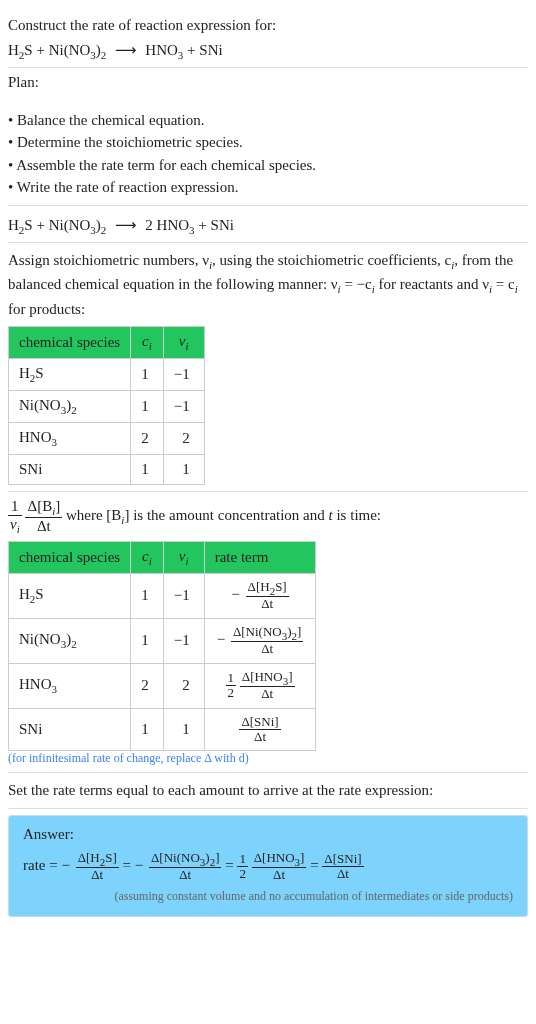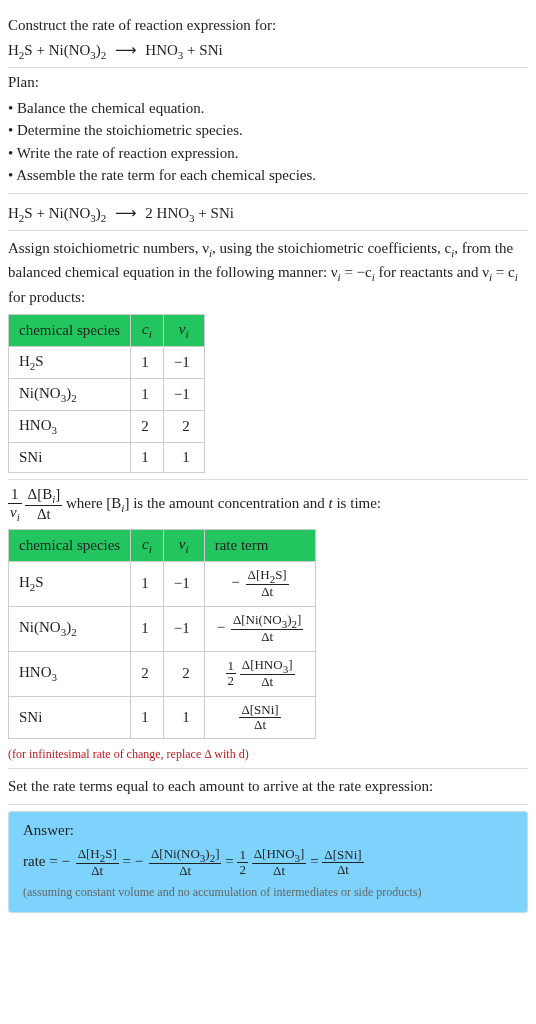--- a/index.html
+++ b/index.html
@@ -33,7 +33,7 @@
       margin: 0 5px;
     }
     .plan-heading {
-      margin-bottom: 6px;
+      margin-bottom: 18px;
     }
     .plan-list {
       line-height: 1.5;

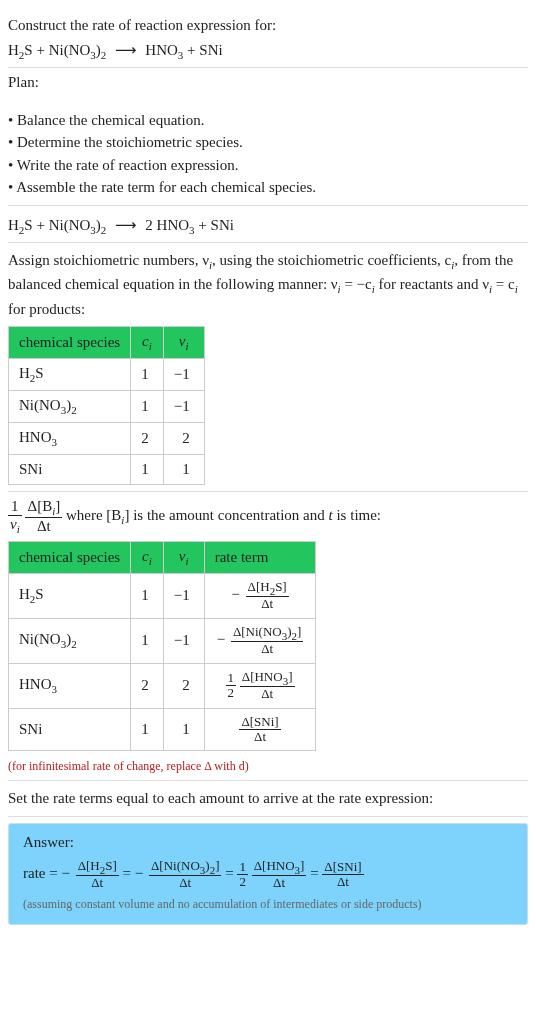--- a/index.html
+++ b/index.html
@@ -134,8 +134,8 @@
   <div class="plan-list">
     <div>• <span>Balance the chemical equation.</span></div>
     <div>• <span>Determine the stoichiometric species.</span></div>
+    <div>• <span>Assemble the rate term for each chemical species.</span></div>
     <div>• <span>Write the rate of reaction expression.</span></div>
-    <div>• <span>Assemble the rate term for each chemical species.</span></div>
   </div>
 </div>
 

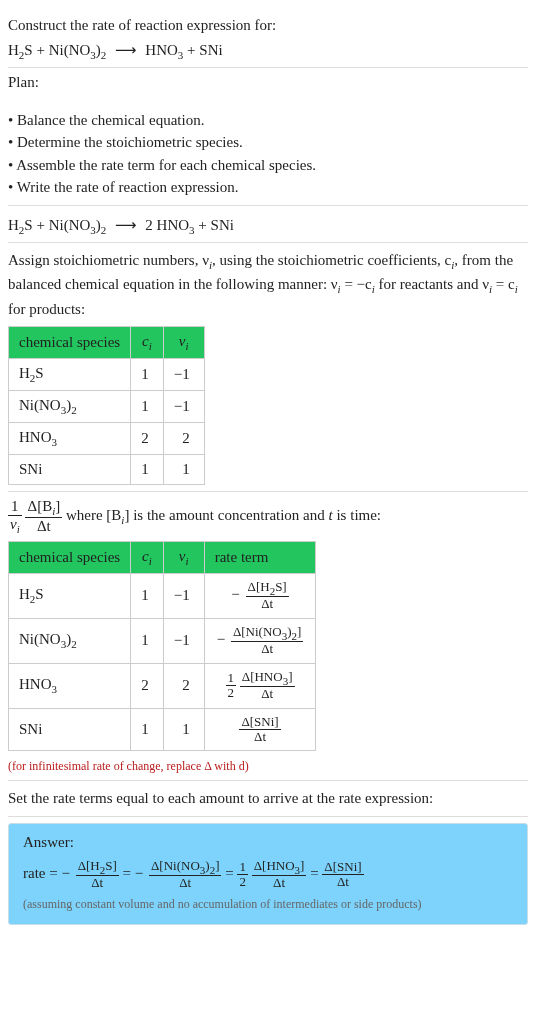--- a/index.html
+++ b/index.html
@@ -85,8 +85,8 @@
     }
     .small-note {
       font-size: 12px;
-      color: #b91c1c;
-      margin-top: 8px;
+      color: #3b82f6;
+      margin-top: 0;
     }
     .answer-box {
       background: #7dd3fc;

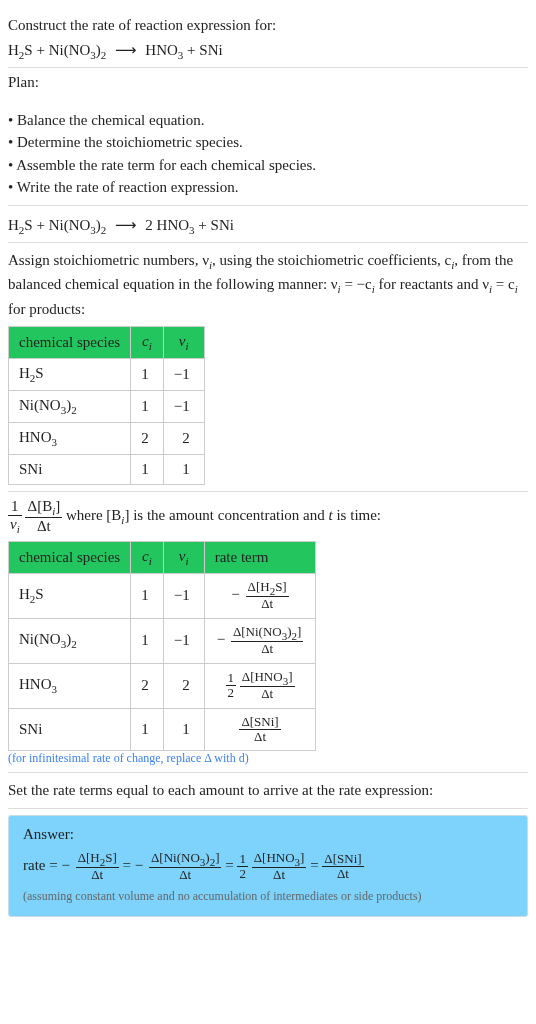--- a/index.html
+++ b/index.html
@@ -104,6 +104,7 @@
     .answer-note {
       font-size: 12px;
       color: #666;
+      text-align: right;
       margin-top: 6px;
     }
     .stoich-table th:nth-child(2), .stoich-table th:nth-child(3),

